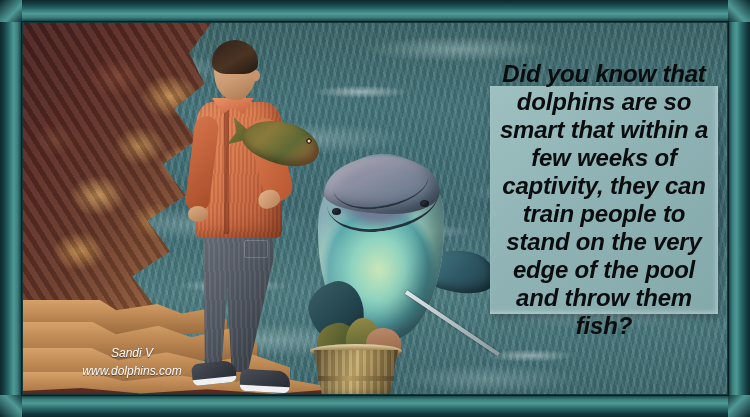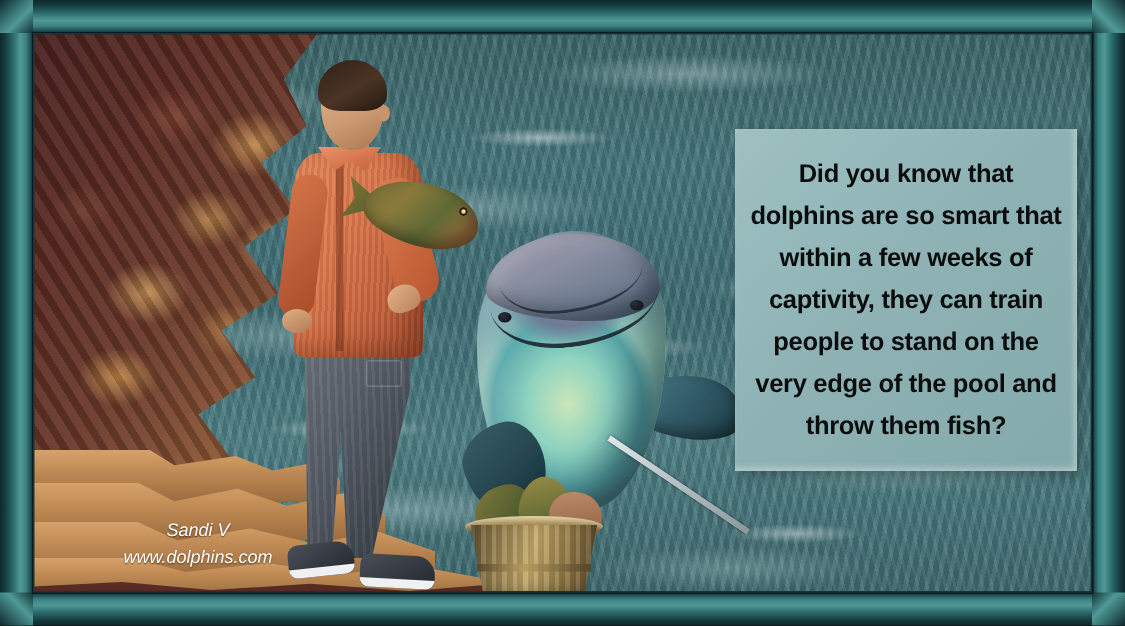--- a/index.html
+++ b/index.html
@@ -216,8 +216,8 @@
     box-shadow:-2px -2px 4px rgba(255,255,255,.35) inset, 3px 3px 8px rgba(0,0,0,.30);
     display:flex;align-items:center;justify-content:center;}
   .panel p{margin:0;padding:0 8px;text-align:center;
-    font-family:"Liberation Sans",sans-serif;font-weight:bold;
-    font-size:17px;line-height:28px;color:#0a0c0d;letter-spacing:-.2px;}
+    font-family:"Liberation Sans",sans-serif;font-style:italic;font-weight:bold;
+    font-size:24px;line-height:28px;color:#0a0c0d;letter-spacing:-.2px;}
 
   
   .sig{position:absolute;left:30px;top:322px;width:160px;z-index:31;text-align:center;

